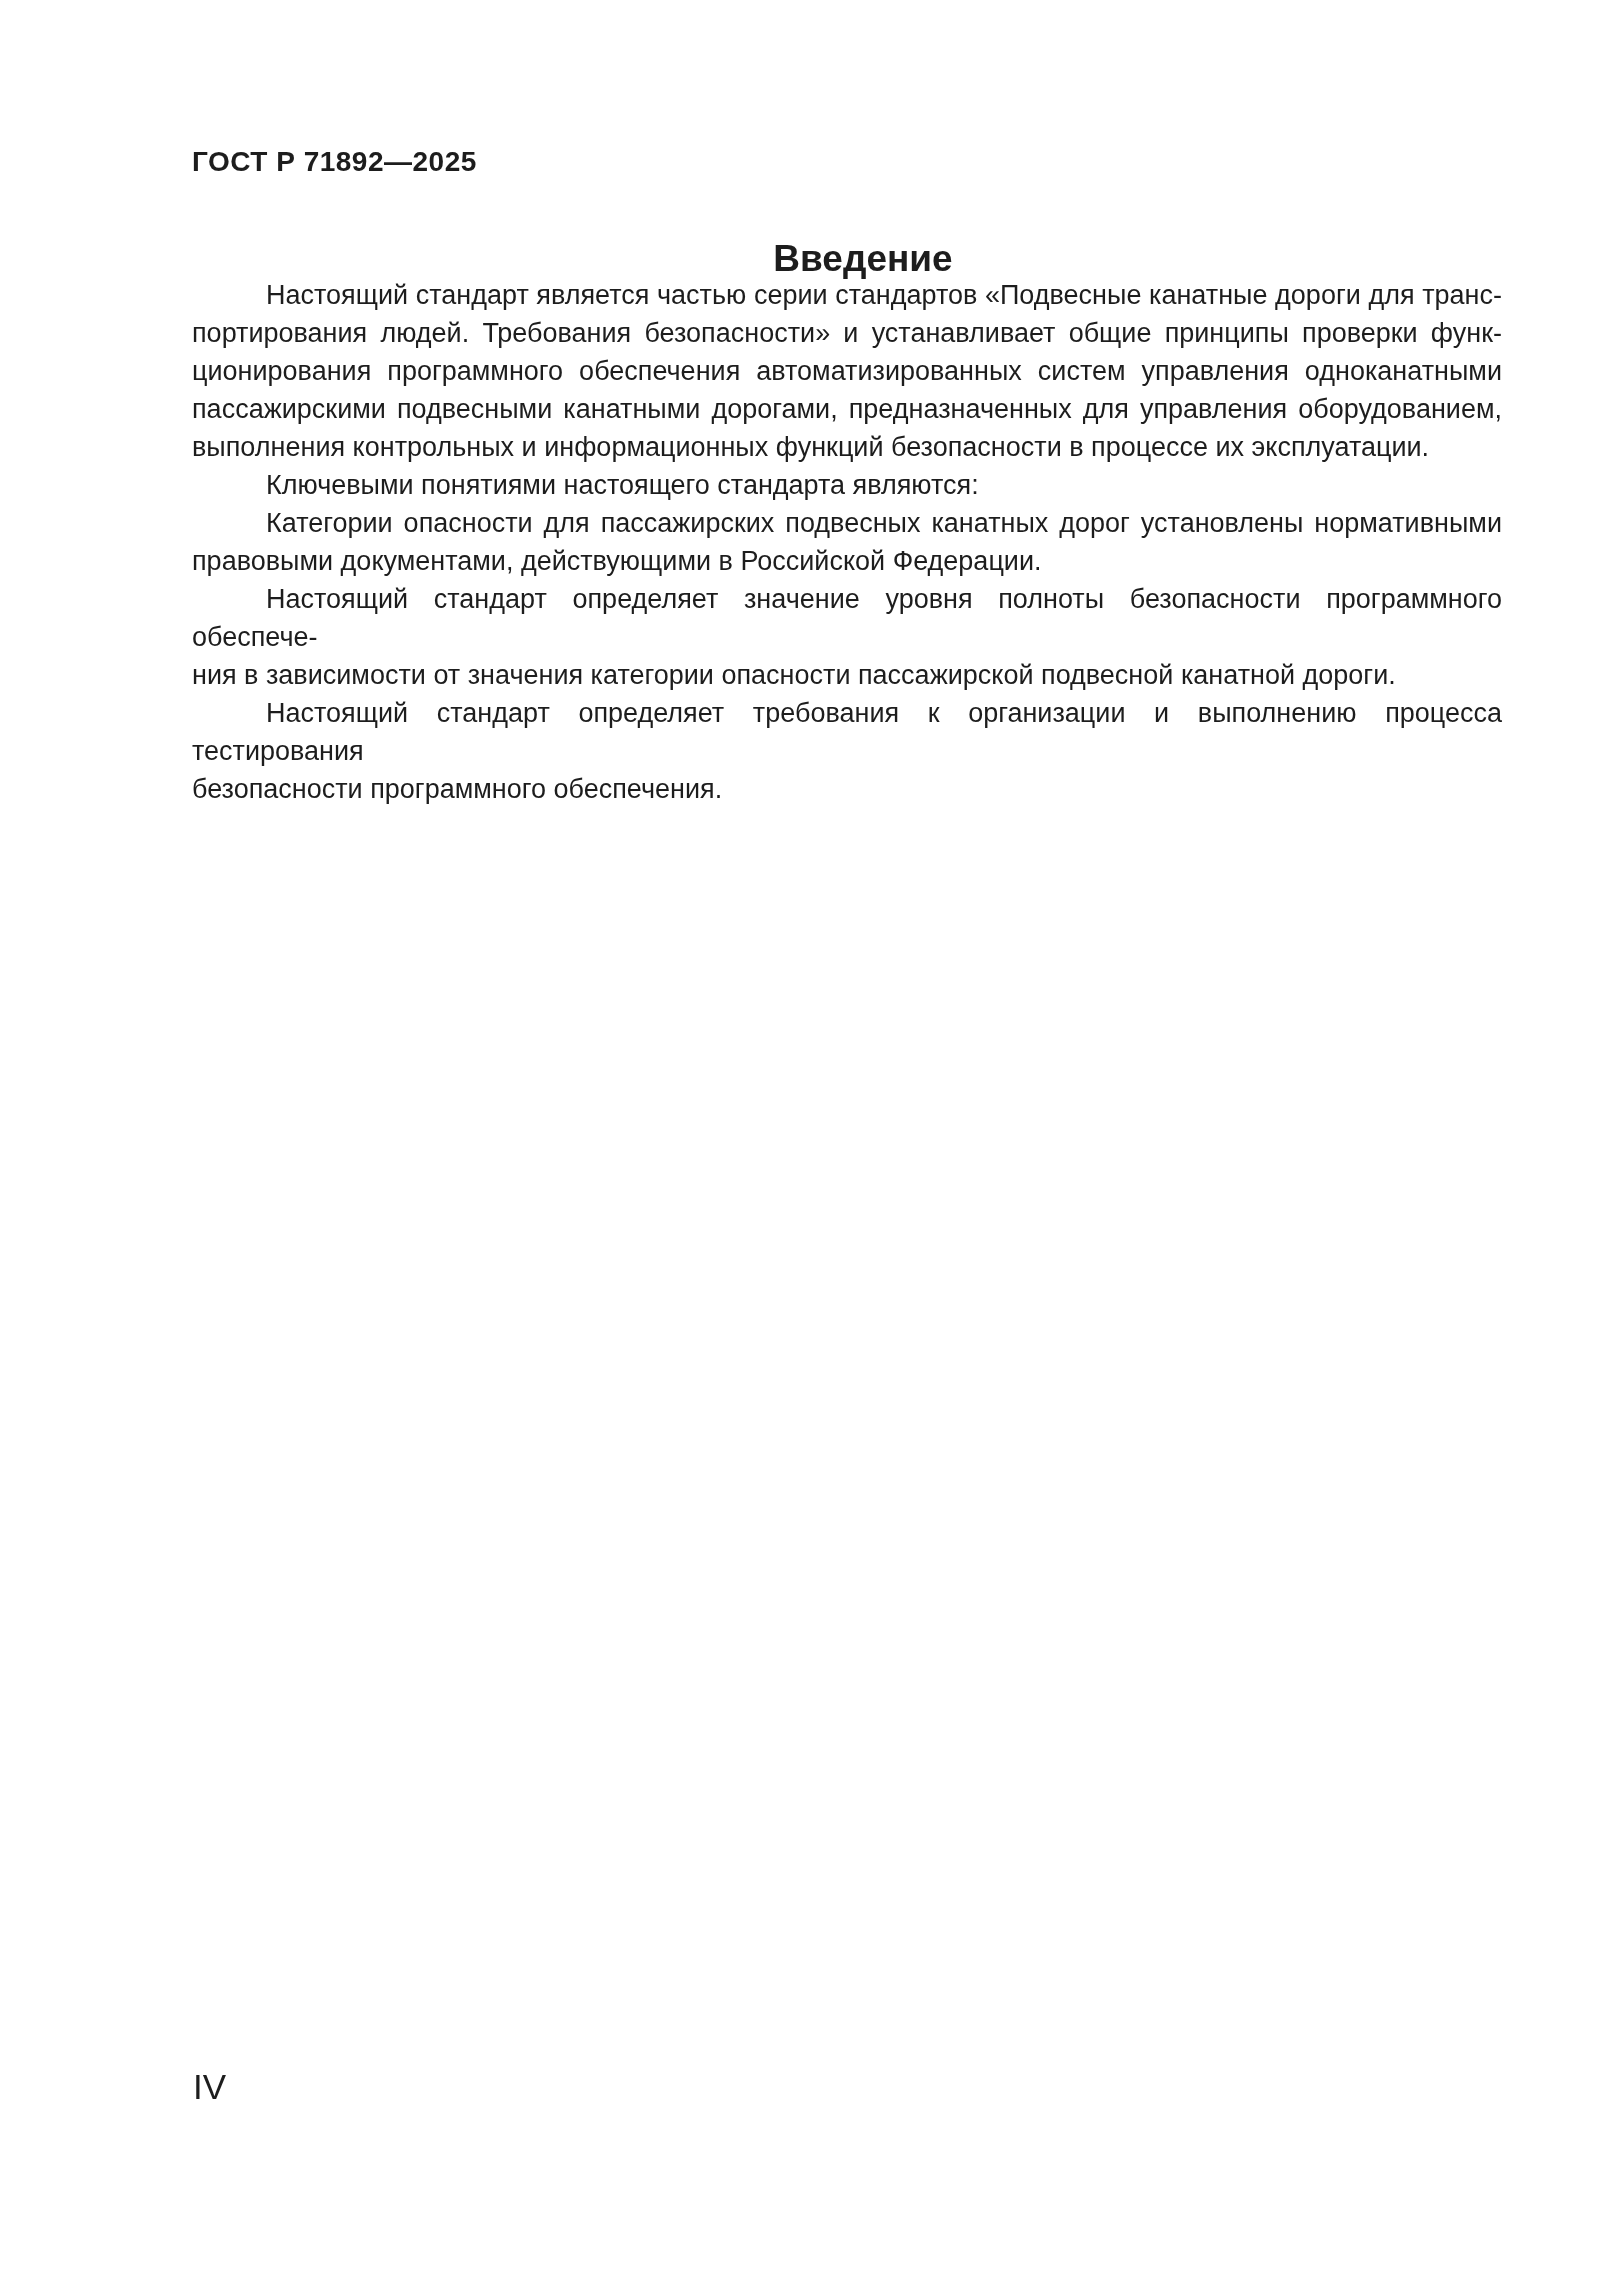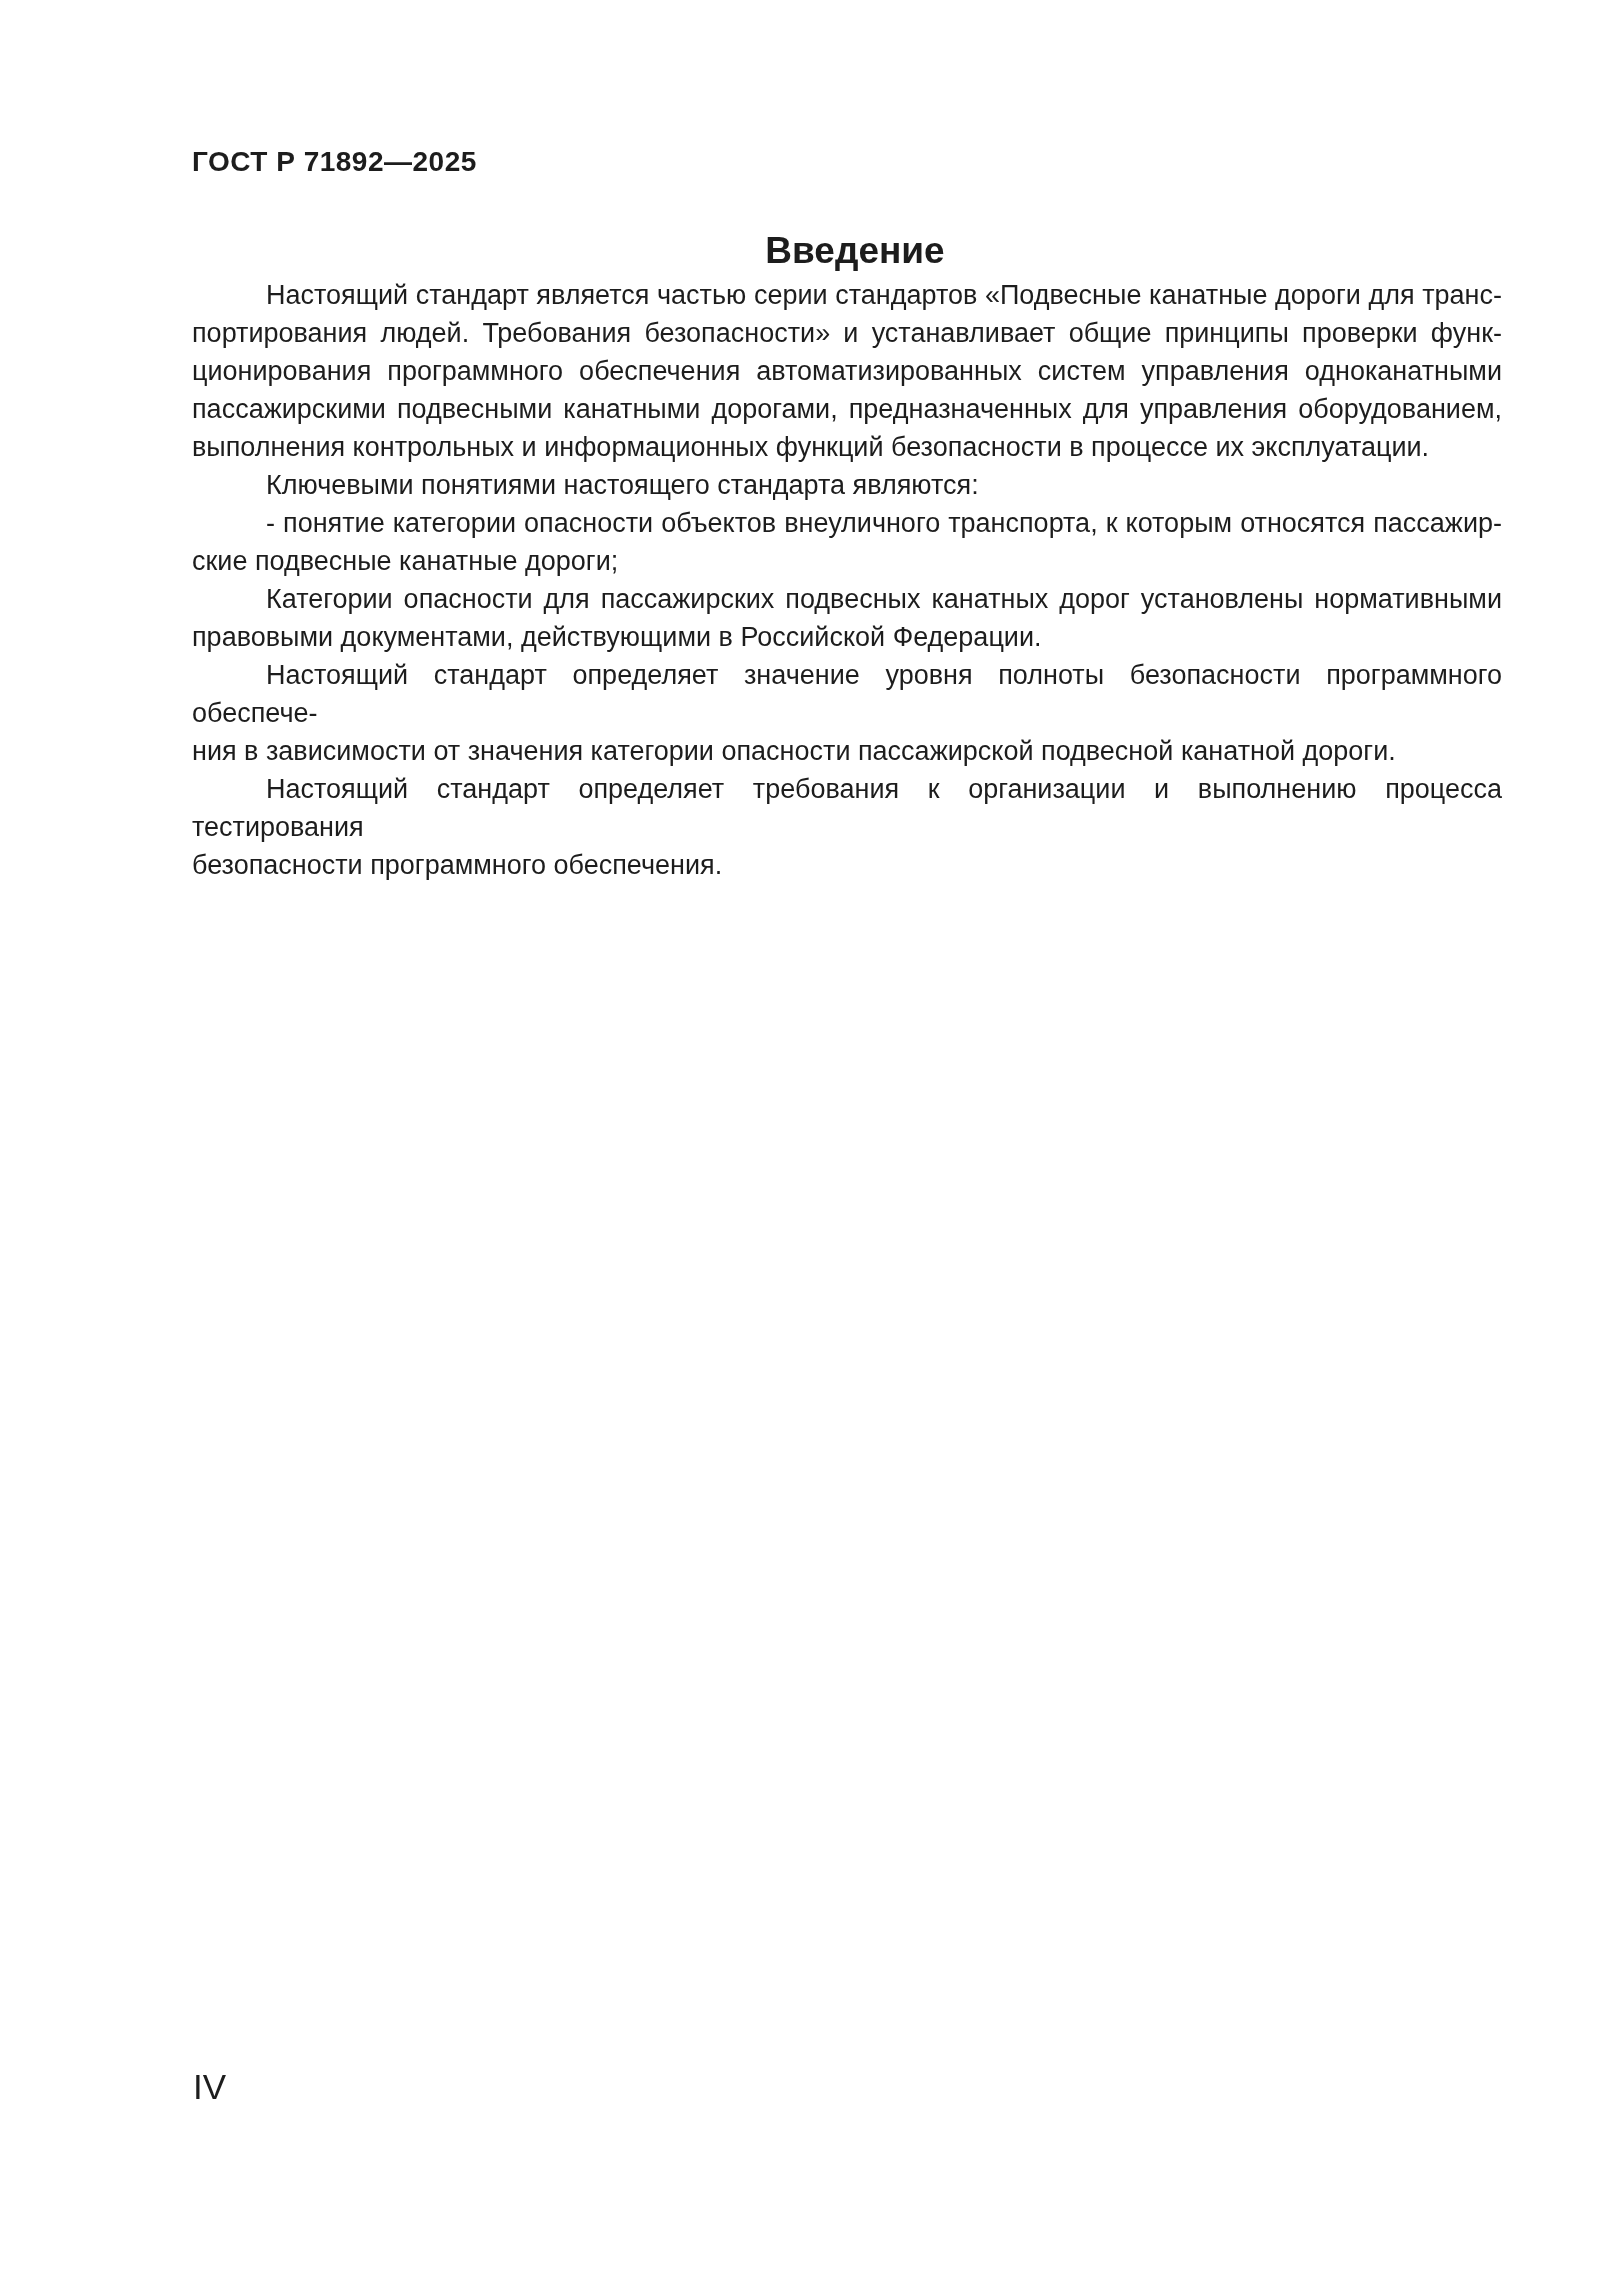--- a/index.html
+++ b/index.html
@@ -26,7 +26,7 @@
     left: 192px;
     top: 222px;
     width: 1310px;
-    margin: 8px;
+    margin: 16px;
     text-align: center;
     font-size: 37px;
     font-weight: bold;

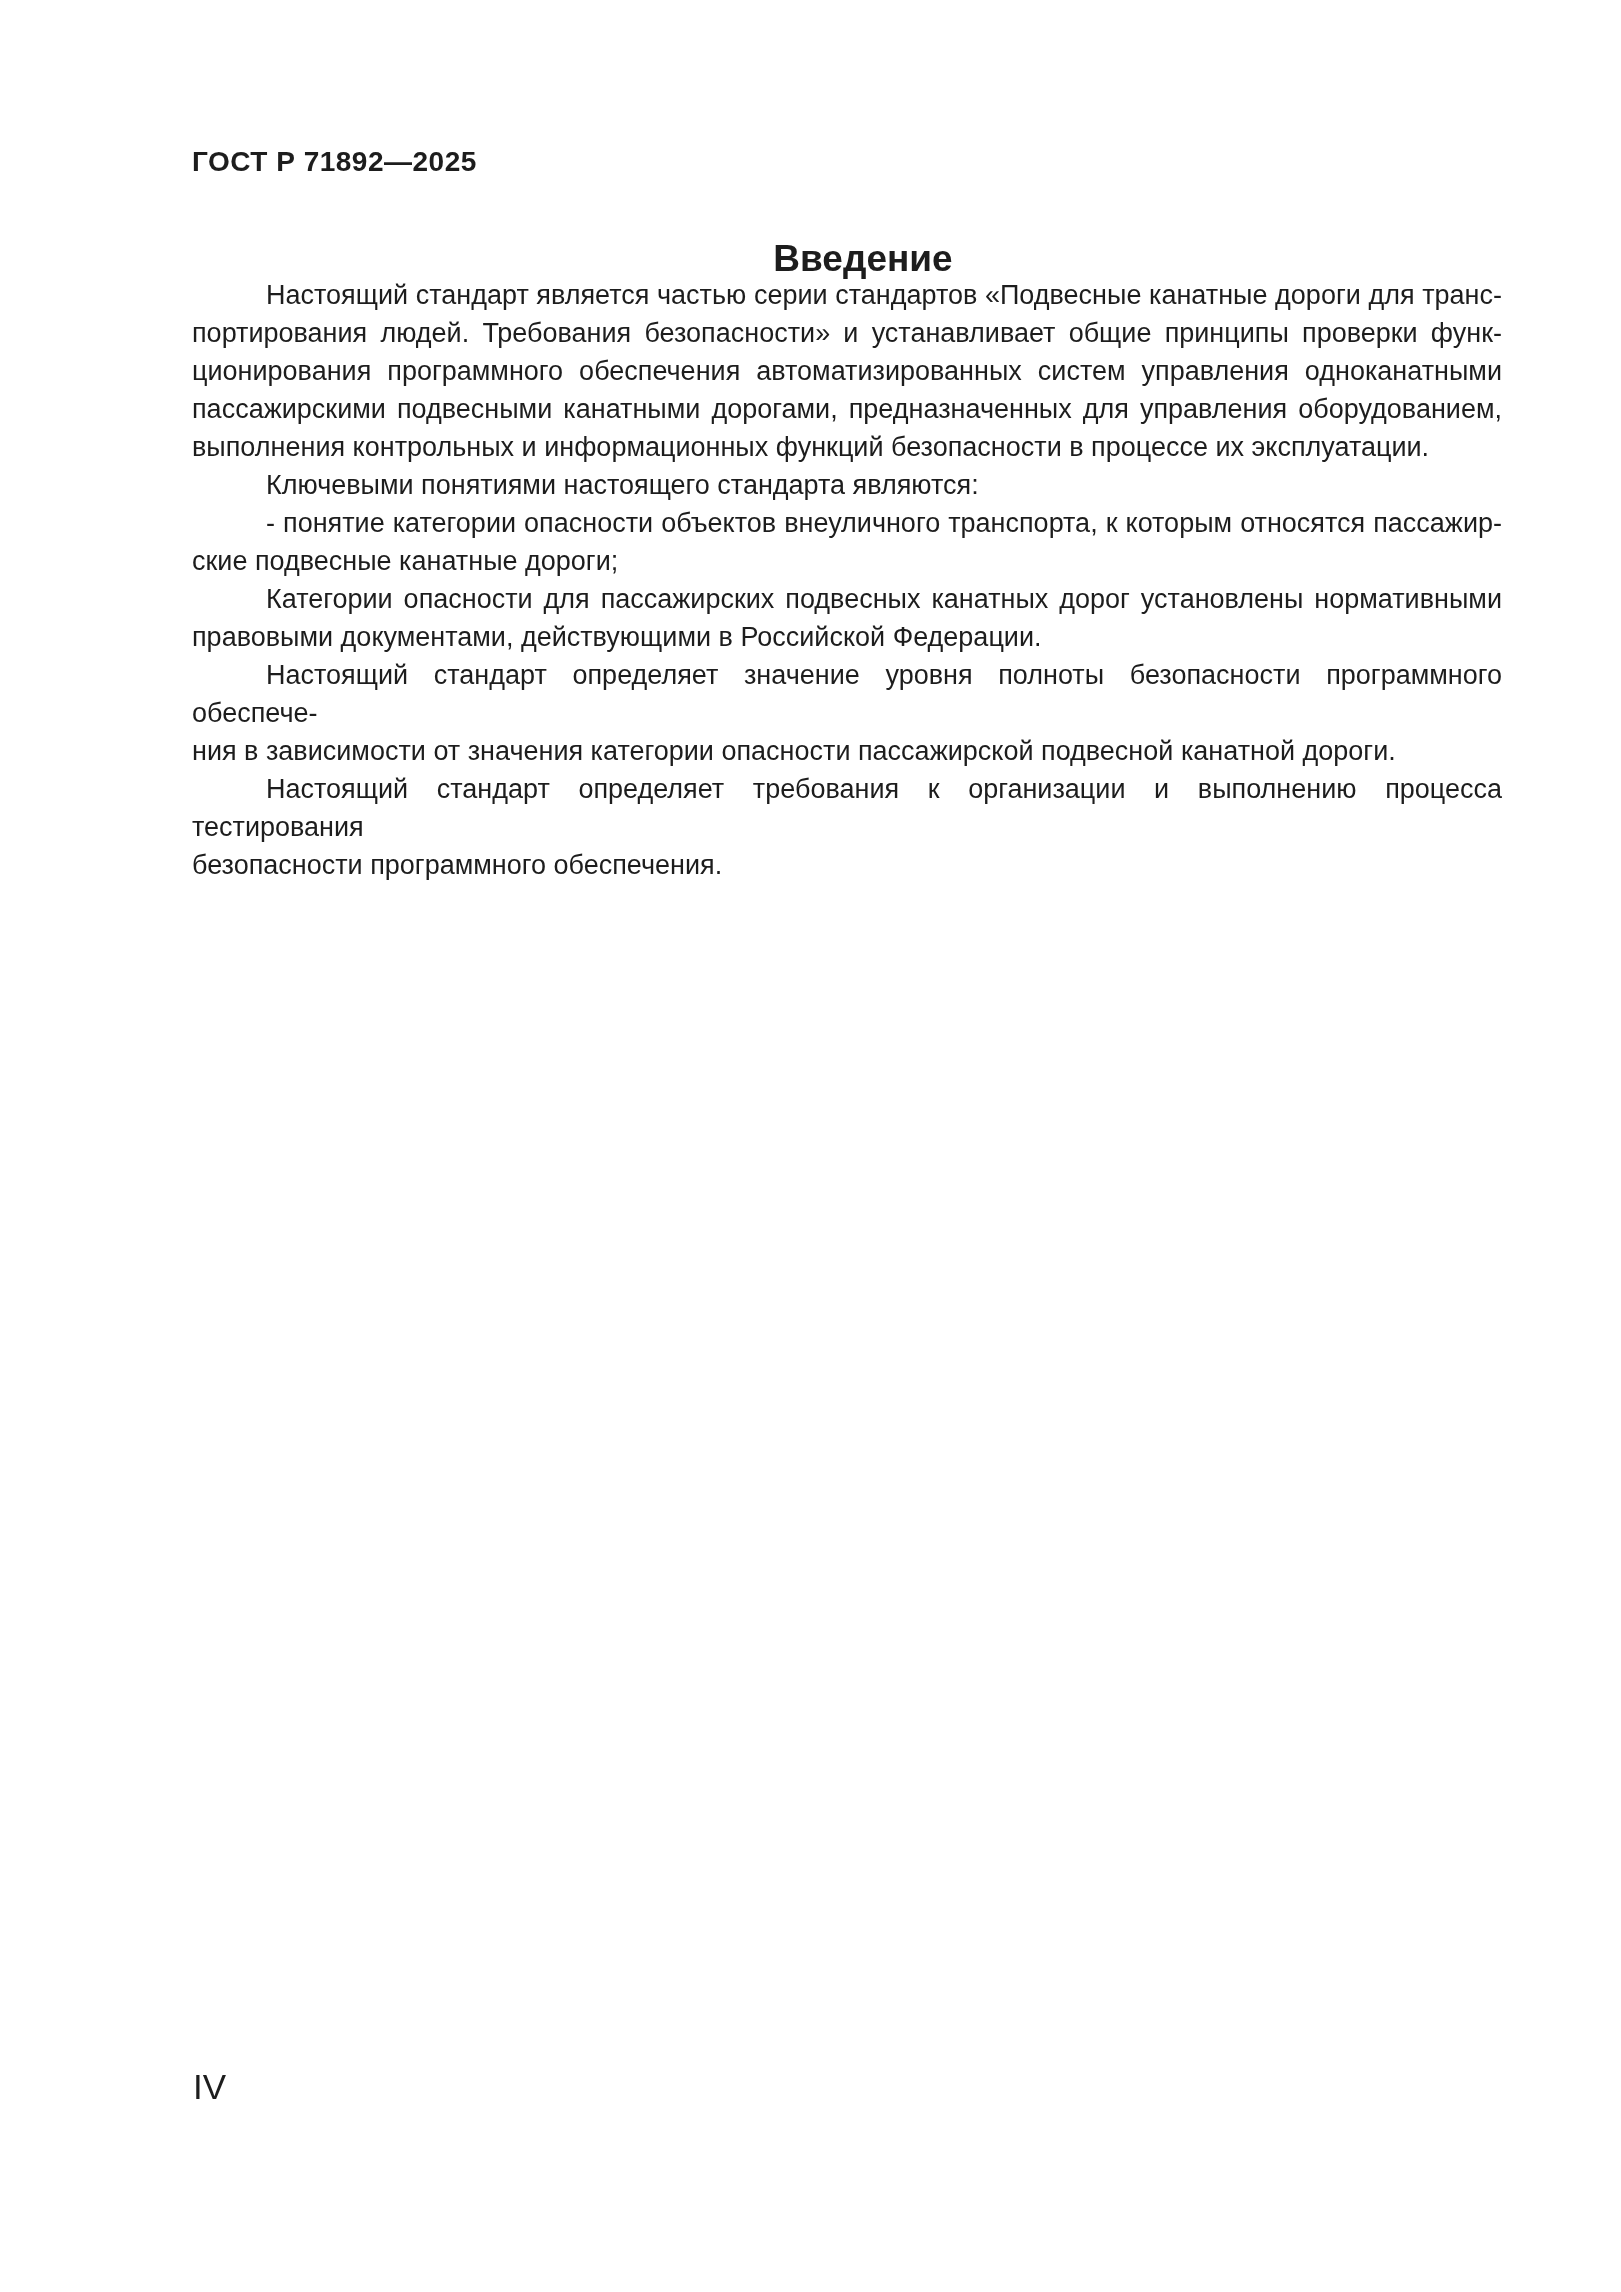--- a/index.html
+++ b/index.html
@@ -72,10 +72,6 @@
       <div class="line first">Ключевыми понятиями настоящего стандарта являются:</div>
     </div>
     <div class="para">
-      <div class="line first full">- понятие категории опасности объектов внеуличного транспорта, к которым относятся пассажир-</div>
-      <div class="line">ские подвесные канатные дороги;</div>
-    </div>
-    <div class="para">
       <div class="line first full">Категории опасности для пассажирских подвесных канатных дорог установлены нормативными</div>
       <div class="line">правовыми документами, действующими в Российской Федерации.</div>
     </div>

